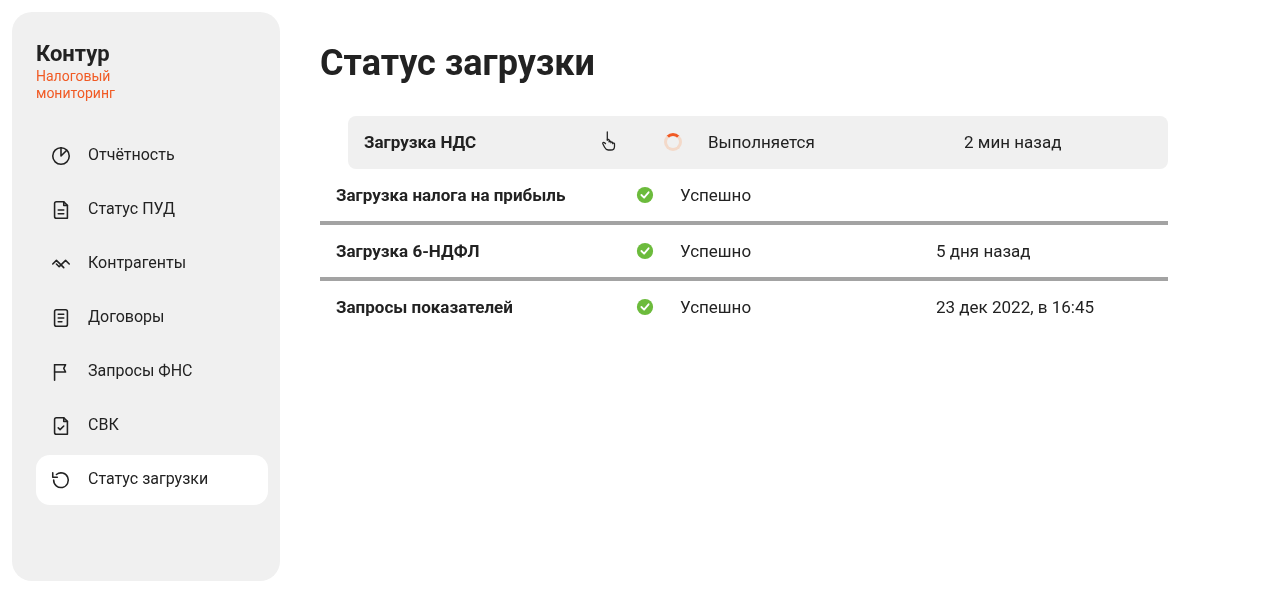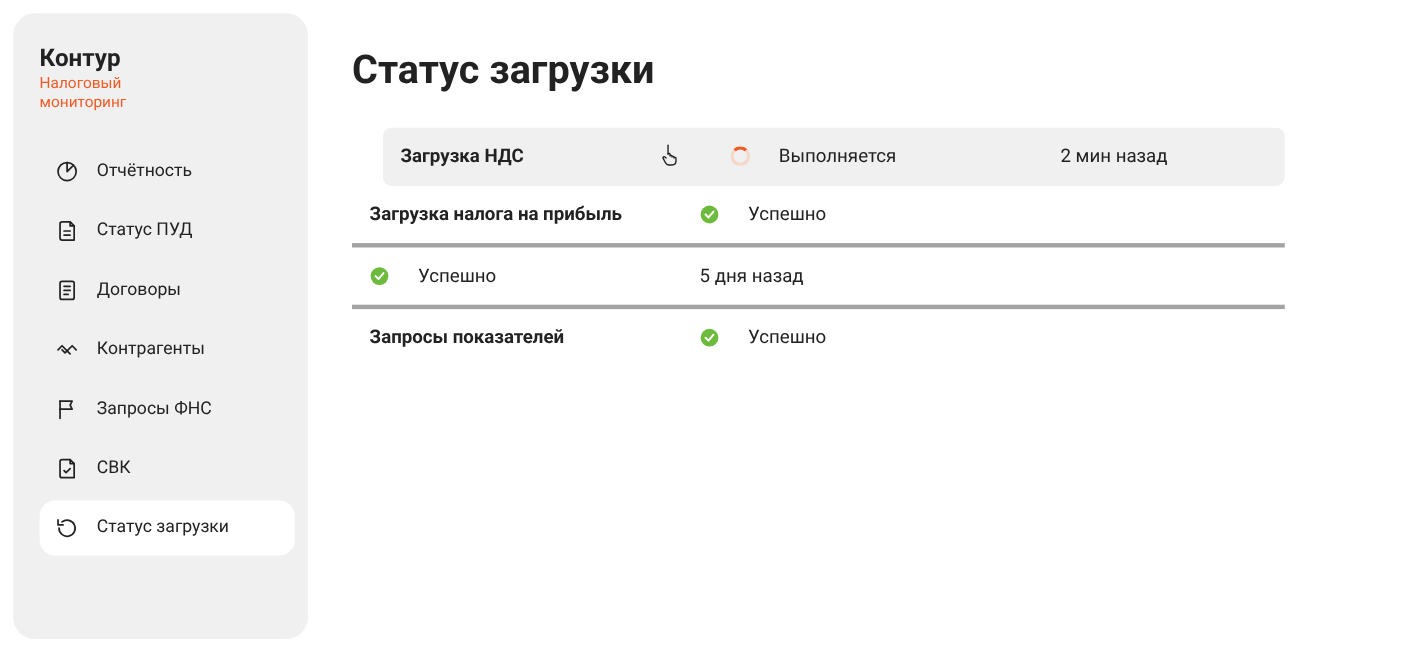--- a/index.html
+++ b/index.html
@@ -269,6 +269,7 @@
     </div>
 
     <div class="row">
+      <div class="row-name">Загрузка 6-НДФЛ</div>
       <div class="row-status">
         <span class="status-icon check">
           <svg viewBox="0 0 20 20">

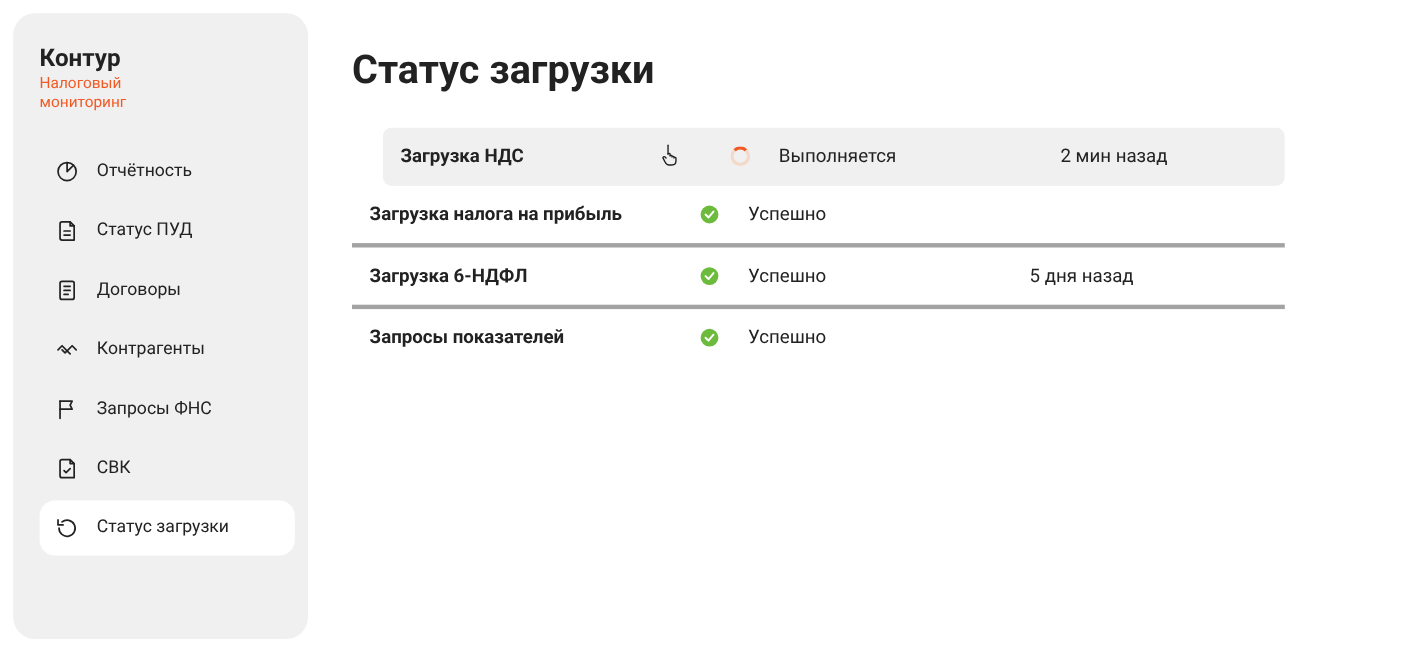--- a/index.html
+++ b/index.html
@@ -182,21 +182,21 @@
     <div class="nav-item">
       <span class="nav-icon">
         <svg viewBox="0 0 24 24">
+            <path d="M3 12l4-4 5 5 5-5 4 4"></path>
+            <path d="M7 12l3 3 2-2 3 3"></path>
+          </svg>
+      </span>
+      <span>Контрагенты</span>
+    </div>
+
+    <div class="nav-item">
+      <span class="nav-icon">
+        <svg viewBox="0 0 24 24">
             <rect x="5" y="3" width="14" height="18" rx="2"></rect>
             <path d="M9 8h6M9 12h6M9 16h4"></path>
           </svg>
       </span>
       <span>Договоры</span>
-    </div>
-
-    <div class="nav-item">
-      <span class="nav-icon">
-        <svg viewBox="0 0 24 24">
-            <path d="M3 12l4-4 5 5 5-5 4 4"></path>
-            <path d="M7 12l3 3 2-2 3 3"></path>
-          </svg>
-      </span>
-      <span>Контрагенты</span>
     </div>
 
     <div class="nav-item">

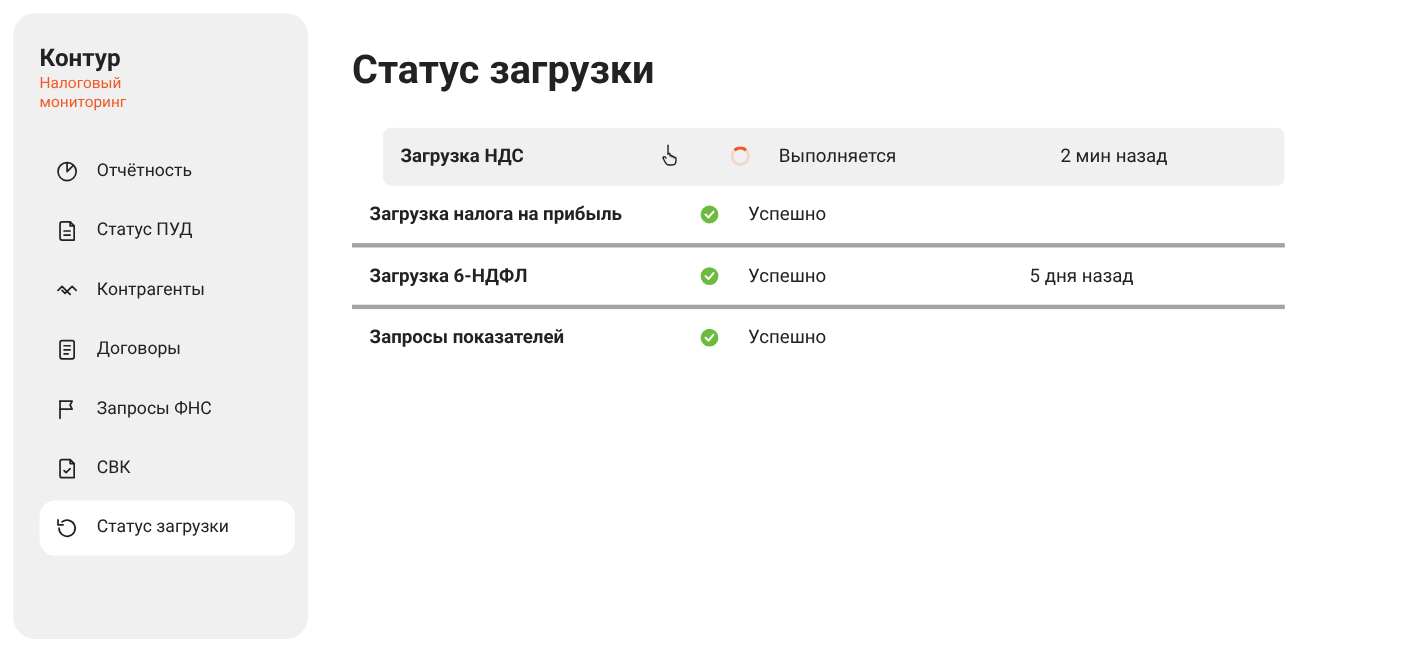--- a/index.html
+++ b/index.html
@@ -293,6 +293,7 @@
         </span>
         <span>Успешно</span>
       </div>
+      <div>23 дек 2022, в 16:45</div>
     </div>
 
   </div>

